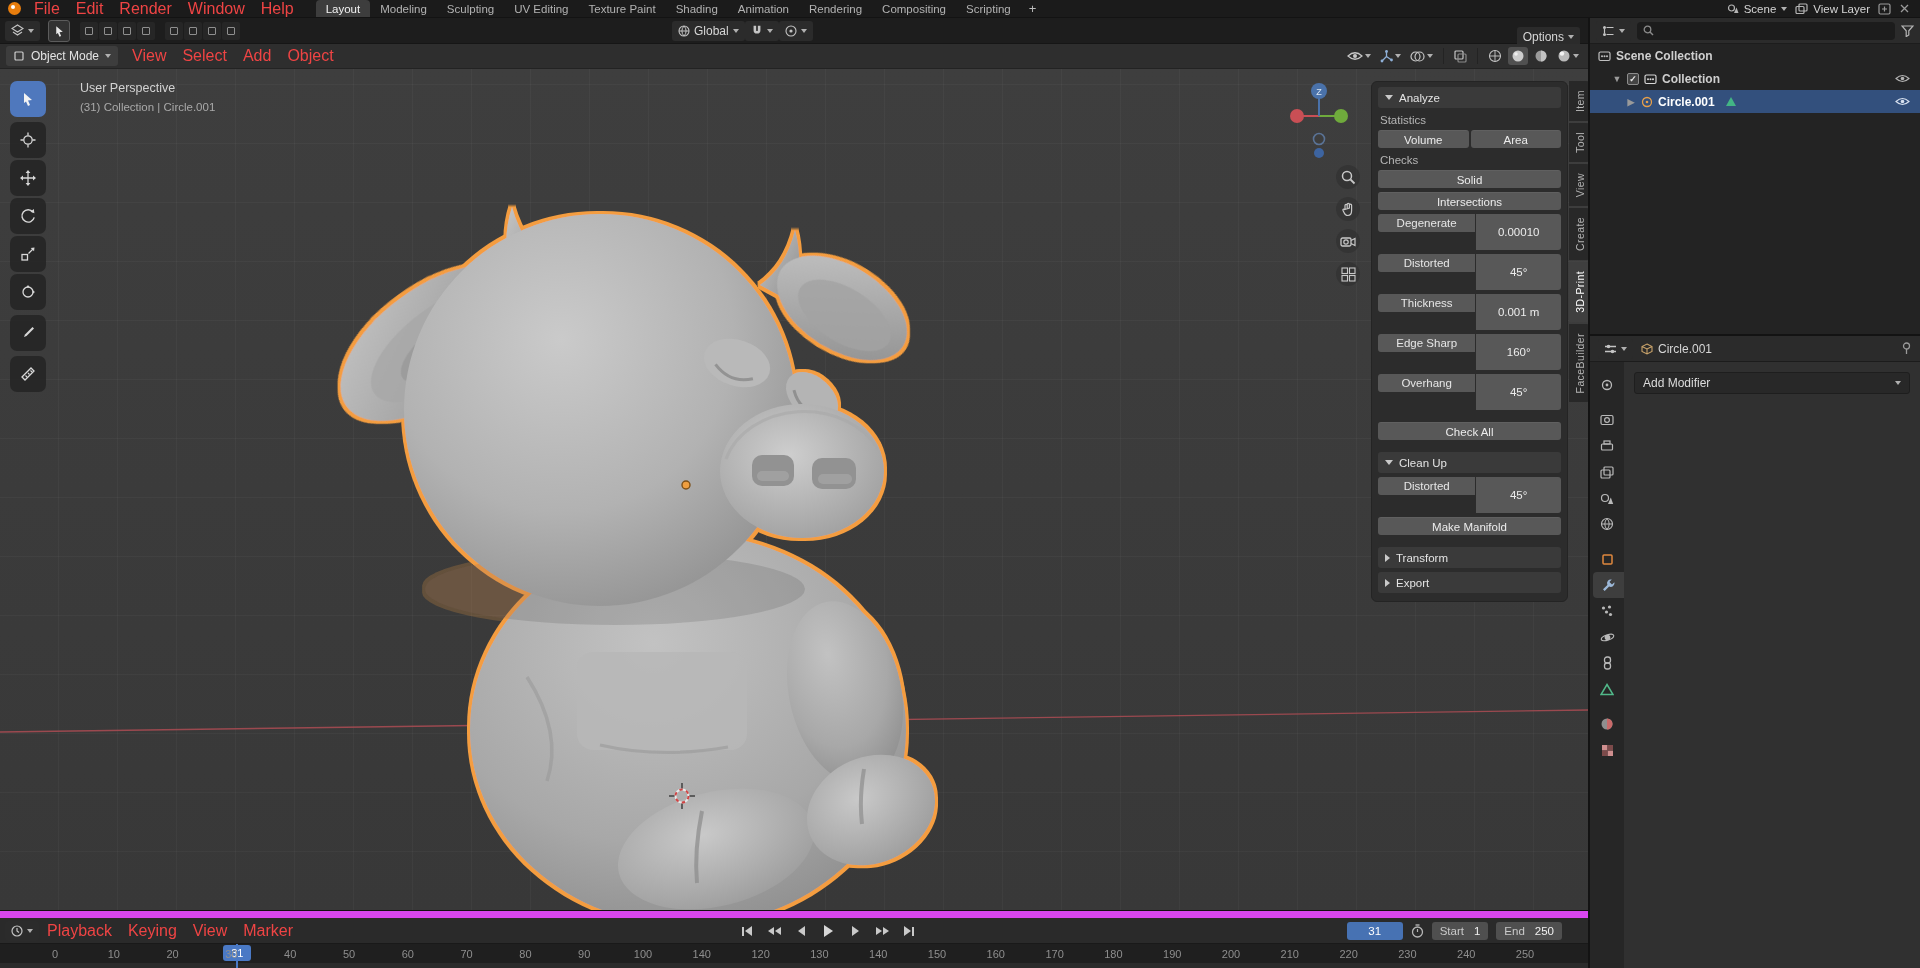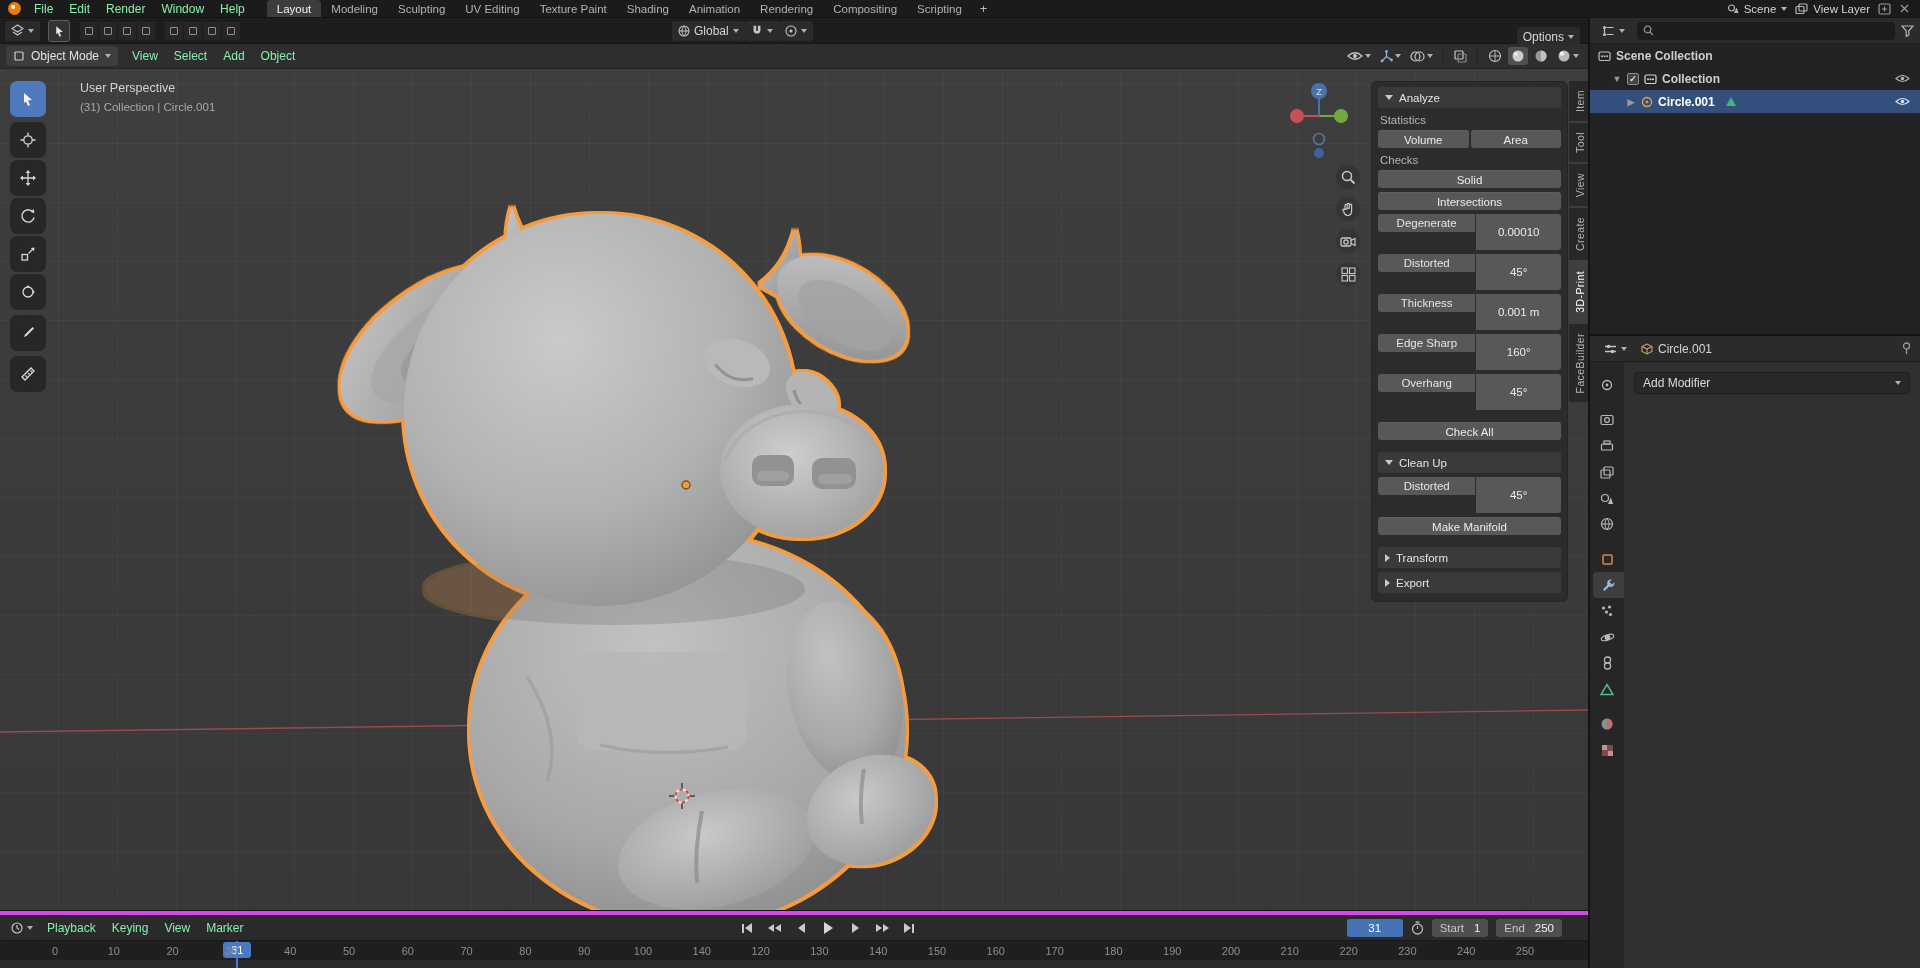--- a/index.html
+++ b/index.html
@@ -15,7 +15,7 @@
   .blogo{width:13px;height:13px;border-radius:50%;background:#e87d0d;position:relative;margin:0 5px 0 2px;}
   .blogo:after{content:"";position:absolute;left:3px;top:3px;width:4px;height:4px;border-radius:50%;background:#fff;}
   #topbar-menus{display:flex;height:100%;}
-  .menu-item{display:flex;align-items:center;padding:0 8px;color:#86efac;font-size:12px;cursor:default;white-space:nowrap;}
+  .menu-item{display:flex;align-items:center;padding:0 8px;color:#ef4444;font-size:16px;cursor:default;white-space:nowrap;}
   #ws-tabs{display:flex;height:100%;margin-left:14px;align-items:flex-end;}
   .ws-tab{display:flex;align-items:center;height:17px;padding:0 10px;color:#b2b2b2;font-size:11.5px;border-radius:4px 4px 0 0;white-space:nowrap;}
   .ws-tab.active{background:#3d3d3d;color:#f1f1f1;}

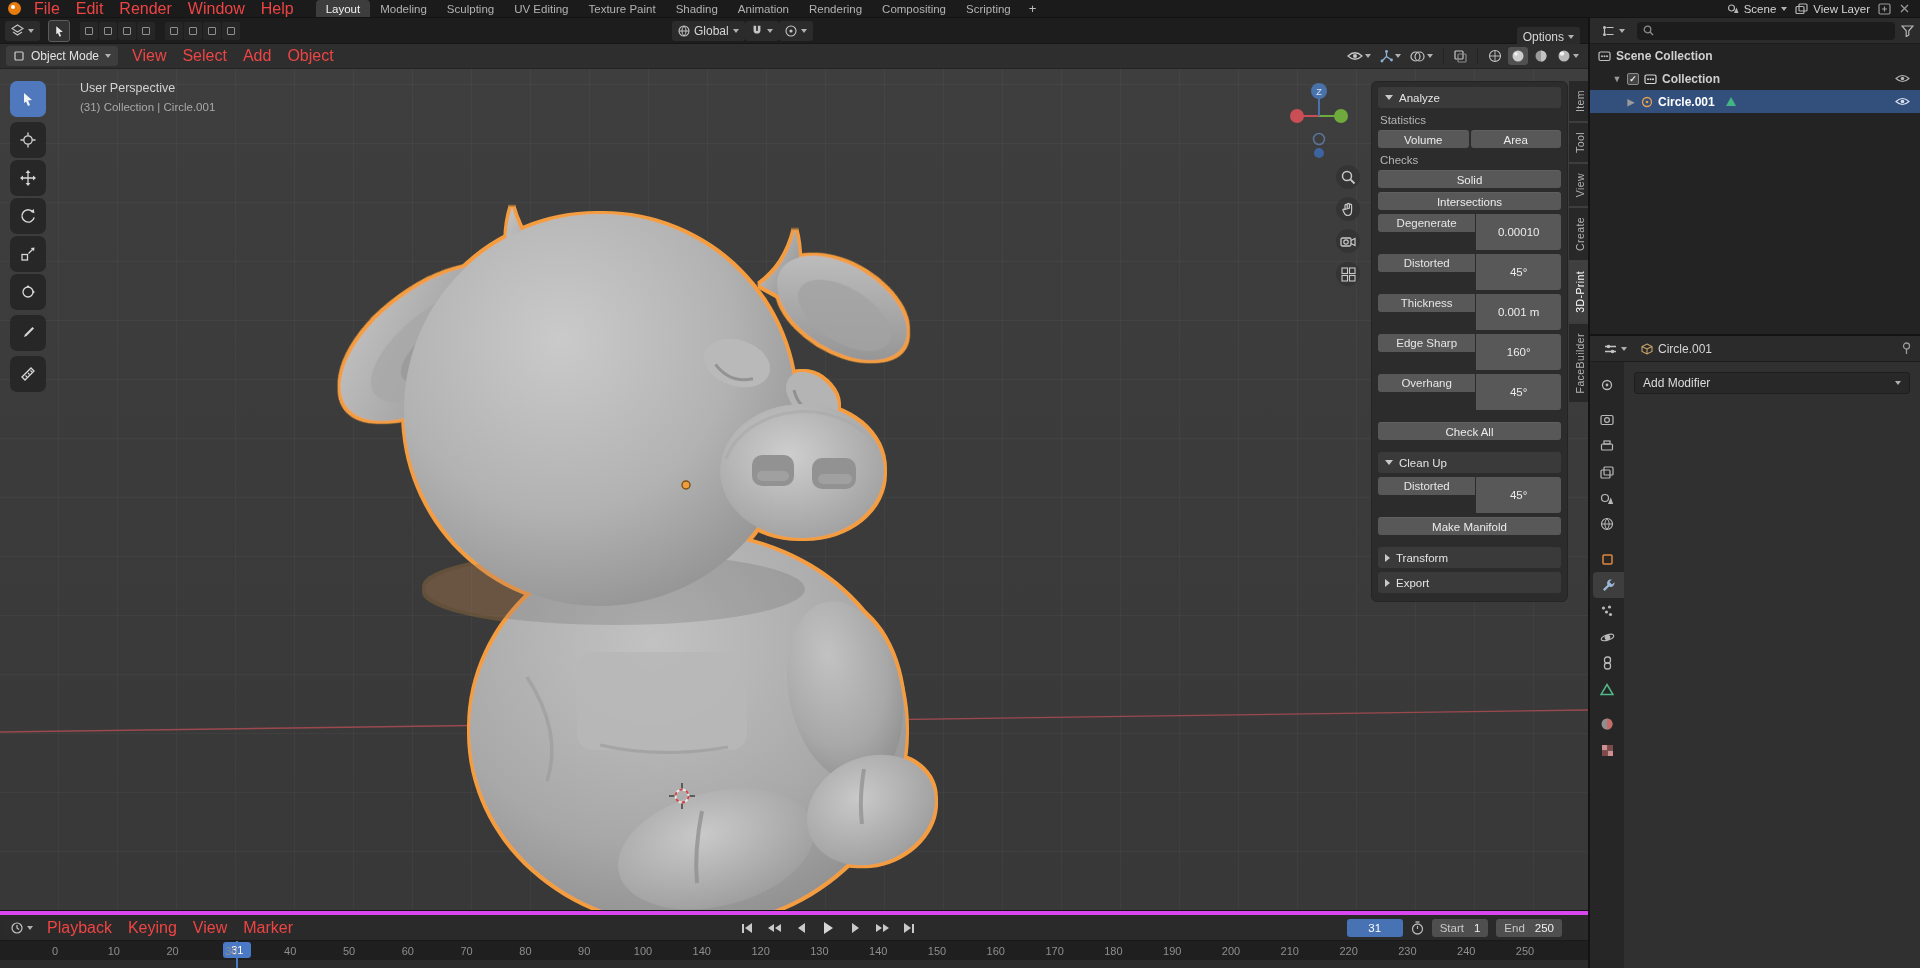--- a/index.html
+++ b/index.html
@@ -99,7 +99,7 @@
   .addmod .chev{margin-left:auto;}
 
   
-  #timeline{position:absolute;left:0;top:911px;width:1588px;height:46px;background:#1f1f1f;border-top:4px solid #d946ef;}
+  #timeline{position:absolute;left:0;top:911px;width:1588px;height:46px;background:#1f1f1f;border-top:7px solid #d946ef;}
   .tl-head{height:26px;background:#2a2a2a;display:flex;align-items:center;padding:0 5px;position:relative;border-bottom:1px solid #191919;}
   #tl-menus{display:flex;height:100%;}
   .transport{position:absolute;left:735px;top:3px;display:flex;gap:3px;}

